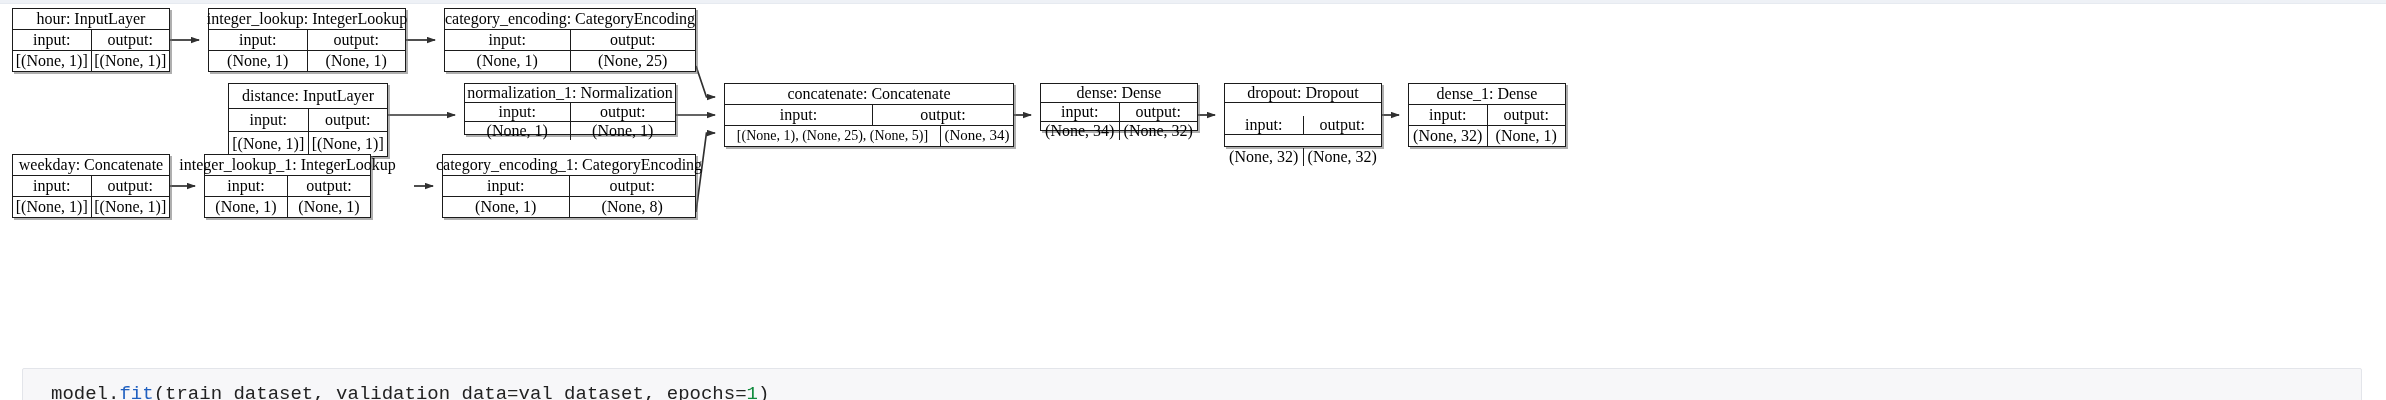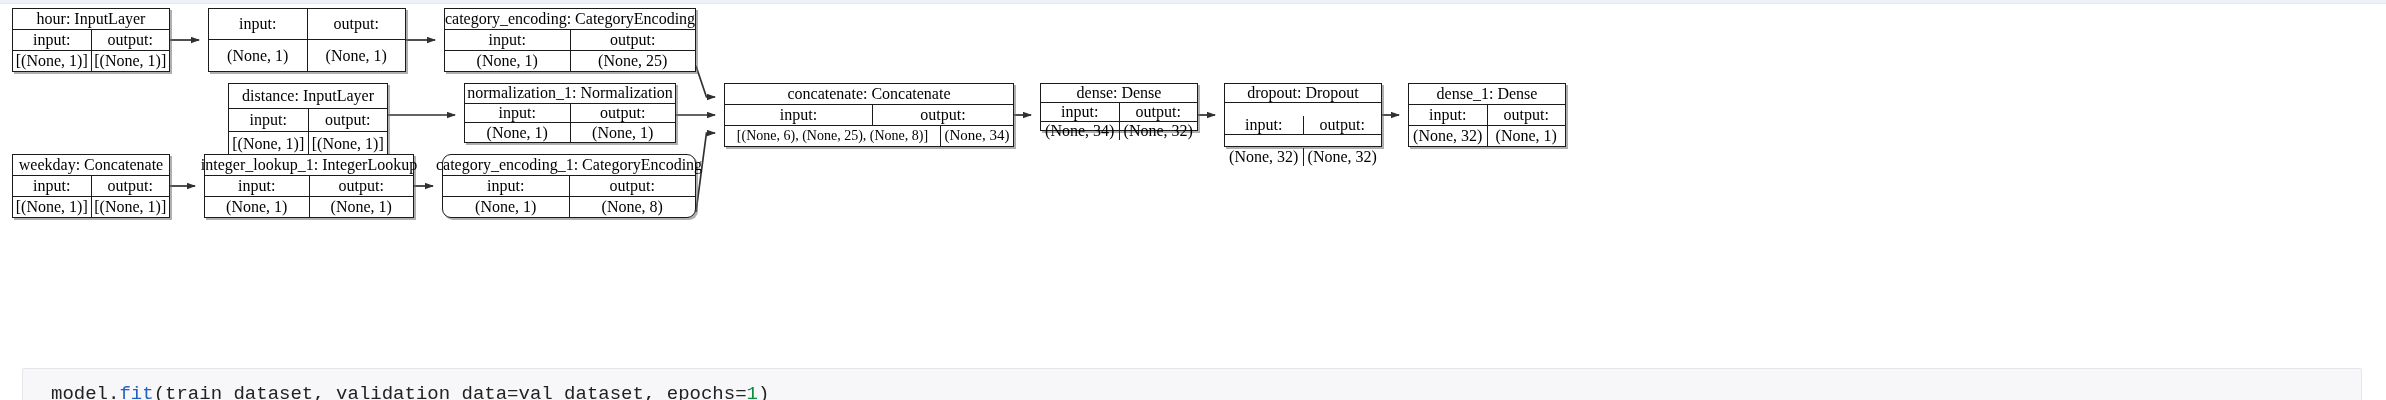--- a/index.html
+++ b/index.html
@@ -157,6 +157,7 @@
         </div>
       </div>
       <div class="node" style="left: 208px; top: 8px; width: 198px; height: 64px;">
+        <div class="title h-title">integer_lookup: IntegerLookup</div>
         <div class="row hdr h-row">
           <div class="cell left">input:</div>
           <div class="cell">output:</div>

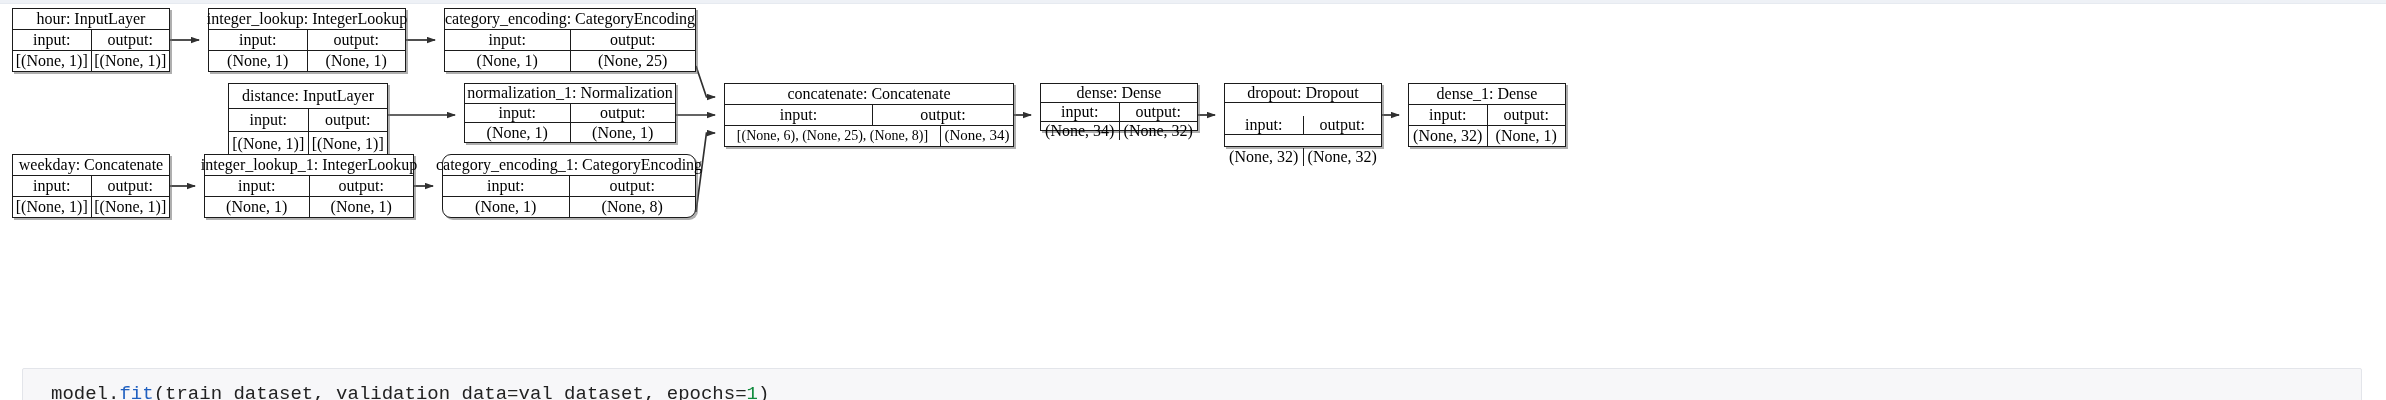--- a/index.html
+++ b/index.html
@@ -189,7 +189,7 @@
           <div class="cell">[(None, 1)]</div>
         </div>
       </div>
-      <div class="node" style="left: 464px; top: 83px; width: 212px; height: 60px;">
+      <div class="node" style="left: 464px; top: 83px; width: 212px; height: 52px;">
         <div class="title h-title">normalization_1: Normalization</div>
         <div class="row hdr h-row">
           <div class="cell left">input:</div>

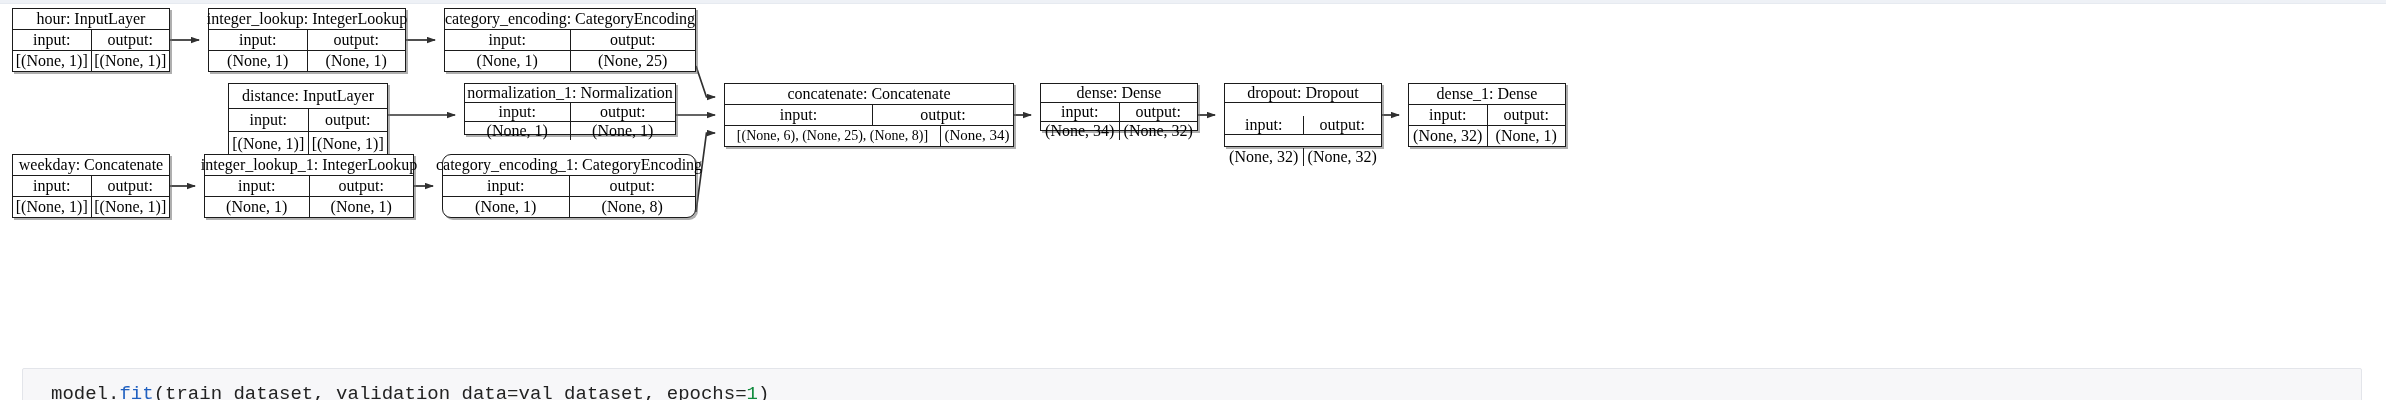--- a/index.html
+++ b/index.html
@@ -207,7 +207,7 @@
           <div class="cell">output:</div>
         </div>
         <div class="row h-row">
-          <div class="cell left" style="flex: 0 0 216px; font-size: 14px;">[(None, 6), (None, 25), (None, 8)]</div>
+          <div class="cell left" style="flex: 0 0 216px; font-size: 14px;">[(None, 1), (None, 25), (None, 5)]</div>
           <div class="cell" style="font-size: 15px;">(None, 34)</div>
         </div>
       </div>

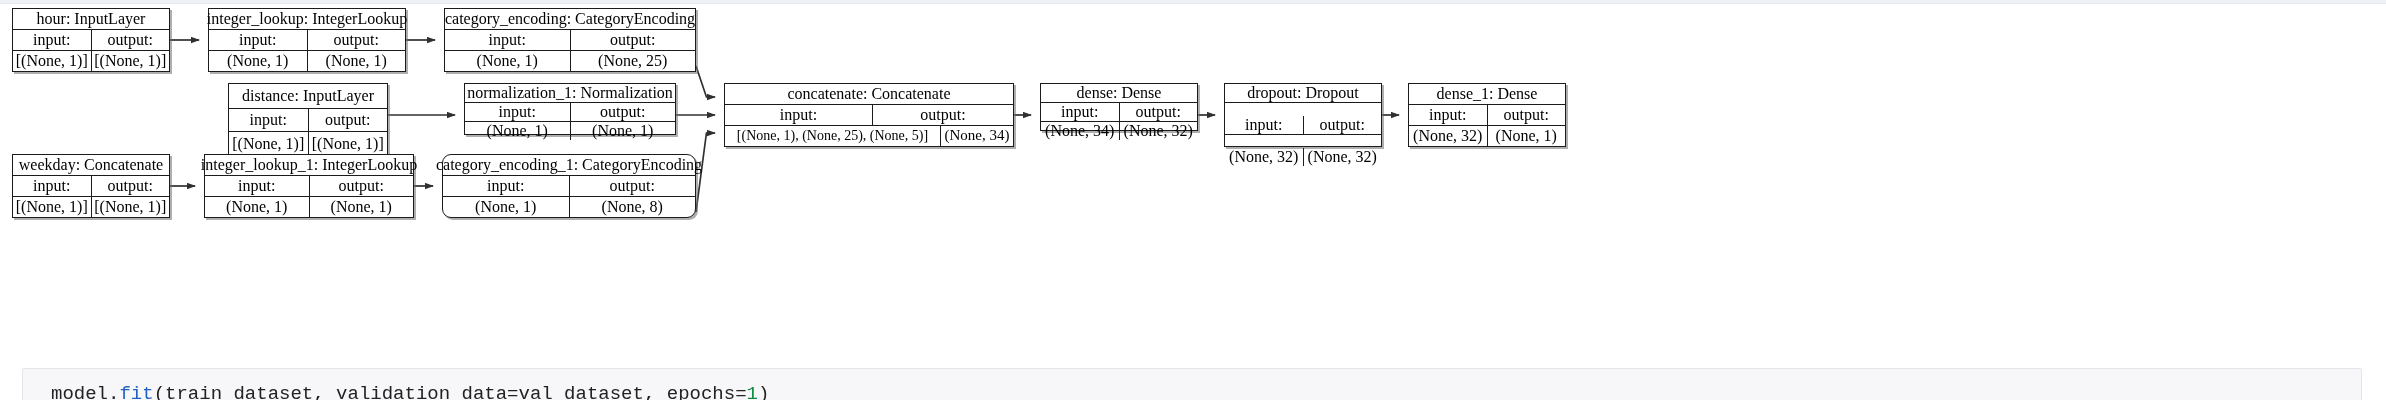--- a/index.html
+++ b/index.html
@@ -255,7 +255,7 @@
           <div class="cell">[(None, 1)]</div>
         </div>
       </div>
-      <div class="node" style="left: 204px; top: 154px; width: 210px; height: 64px;">
+      <div class="node" style="left: 204px; top: 154px; width: 167px; height: 64px;">
         <div class="title h-title">integer_lookup_1: IntegerLookup</div>
         <div class="row hdr h-row">
           <div class="cell left">input:</div>

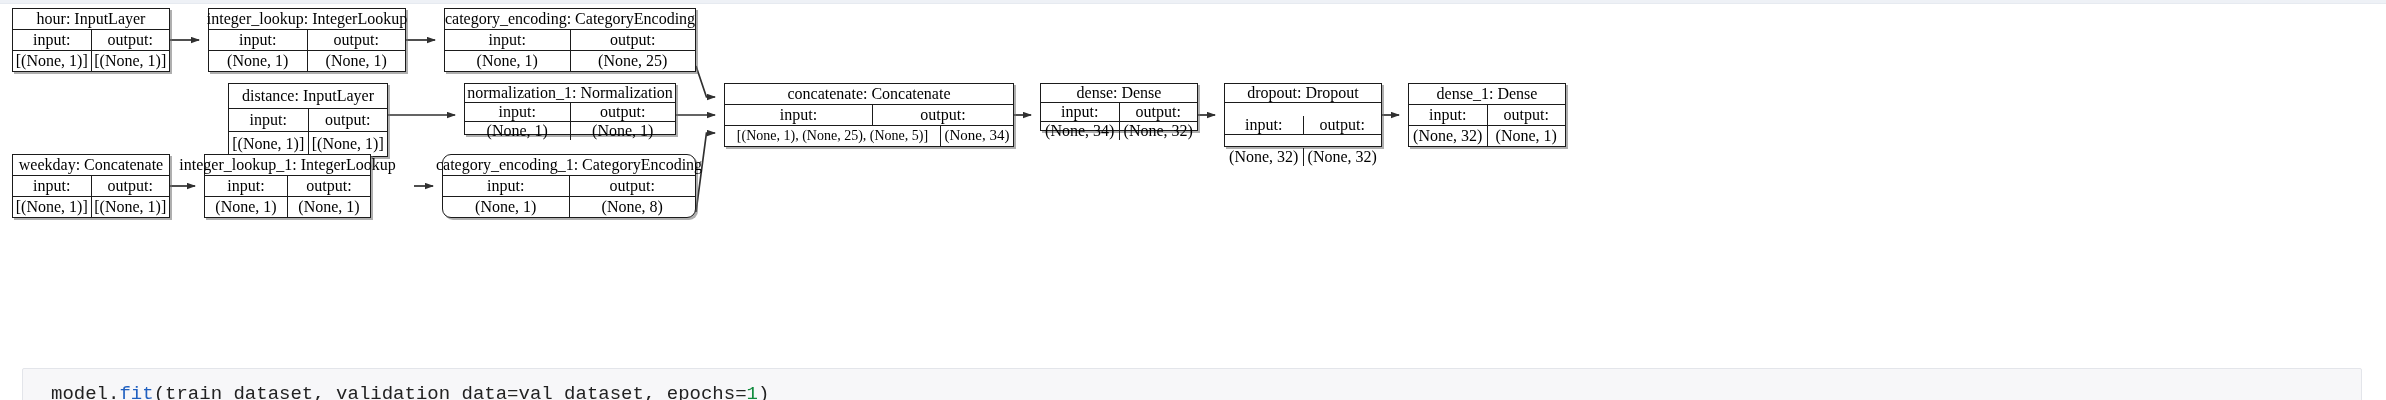--- a/index.html
+++ b/index.html
@@ -266,7 +266,7 @@
           <div class="cell">(None, 1)</div>
         </div>
       </div>
-      <div class="node" style="left: 442px; top: 154px; width: 254px; height: 64px; border-radius: 9px;">
+      <div class="node" style="left: 442px; top: 154px; width: 254px; height: 64px;">
         <div class="title h-title">category_encoding_1: CategoryEncoding</div>
         <div class="row hdr h-row">
           <div class="cell left">input:</div>

